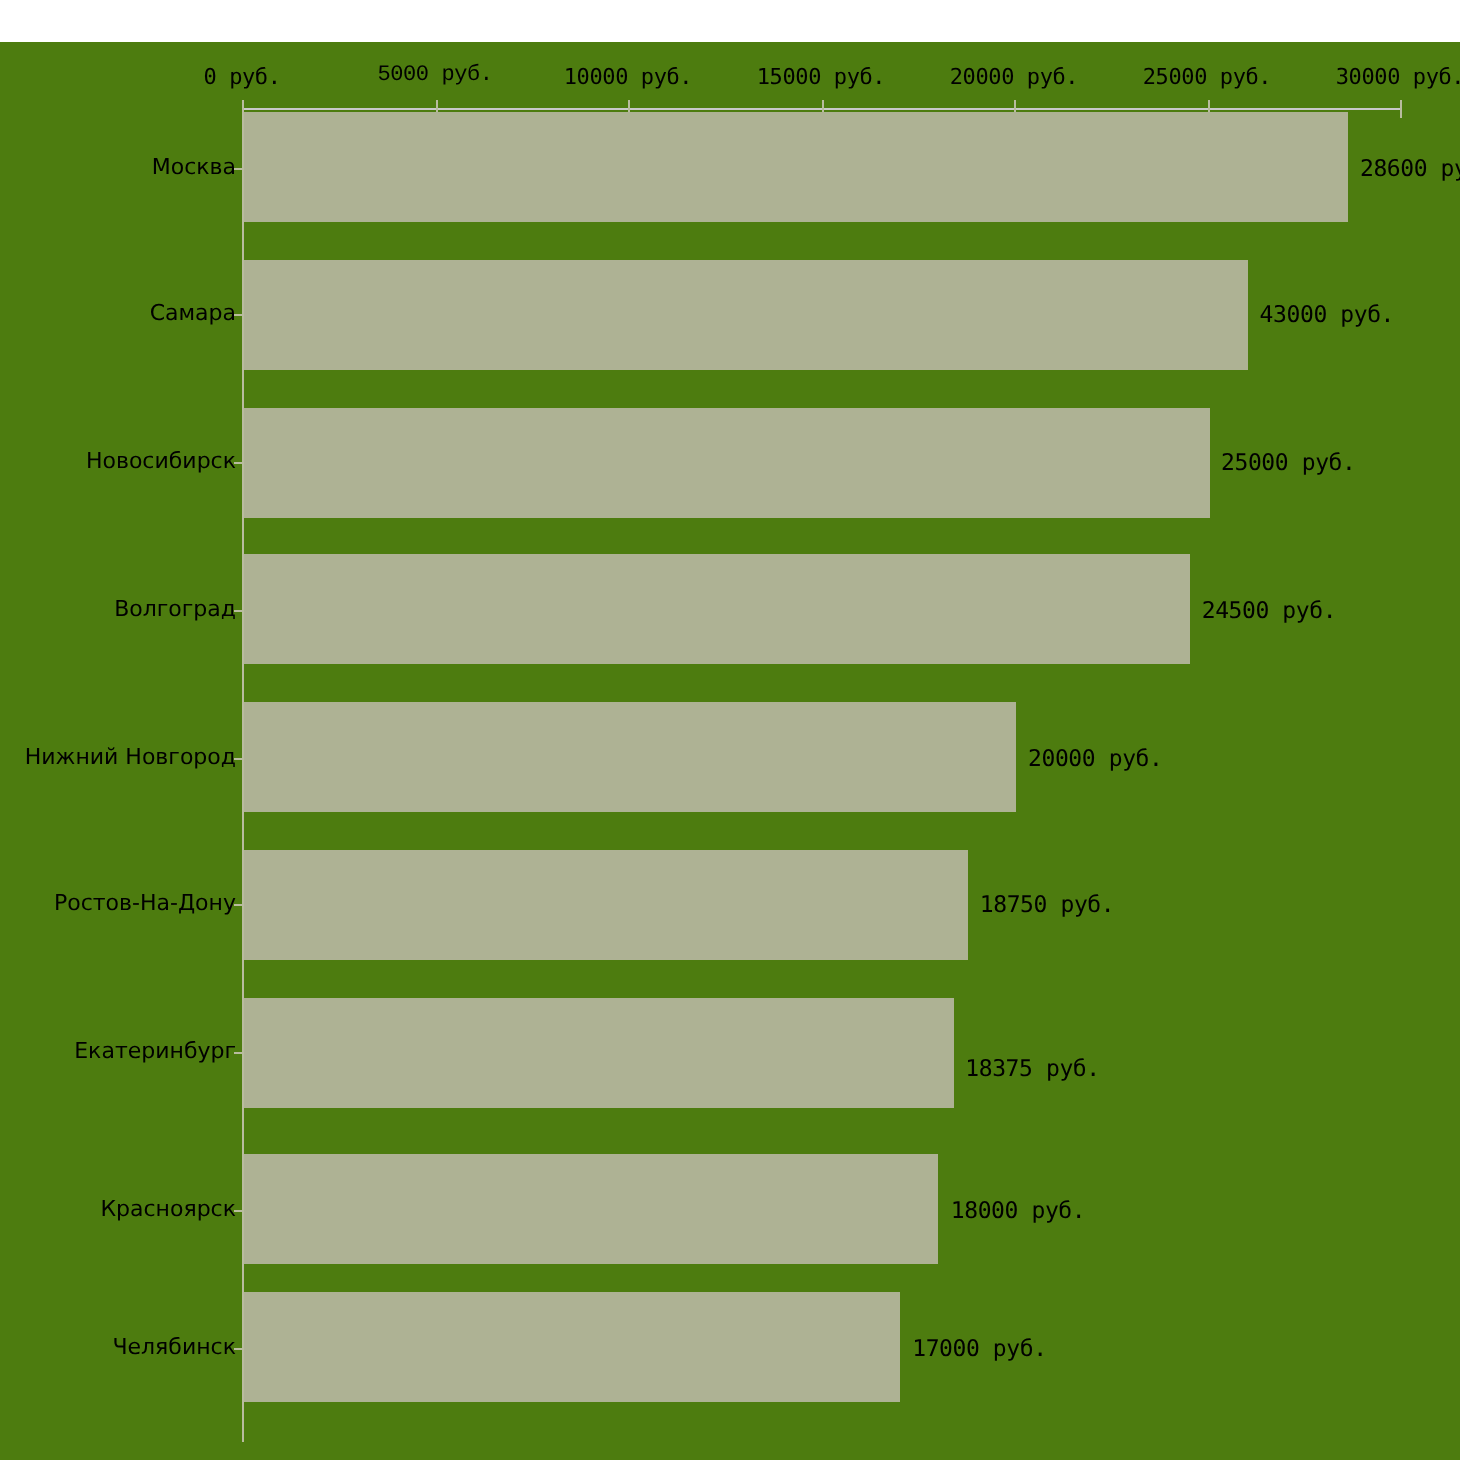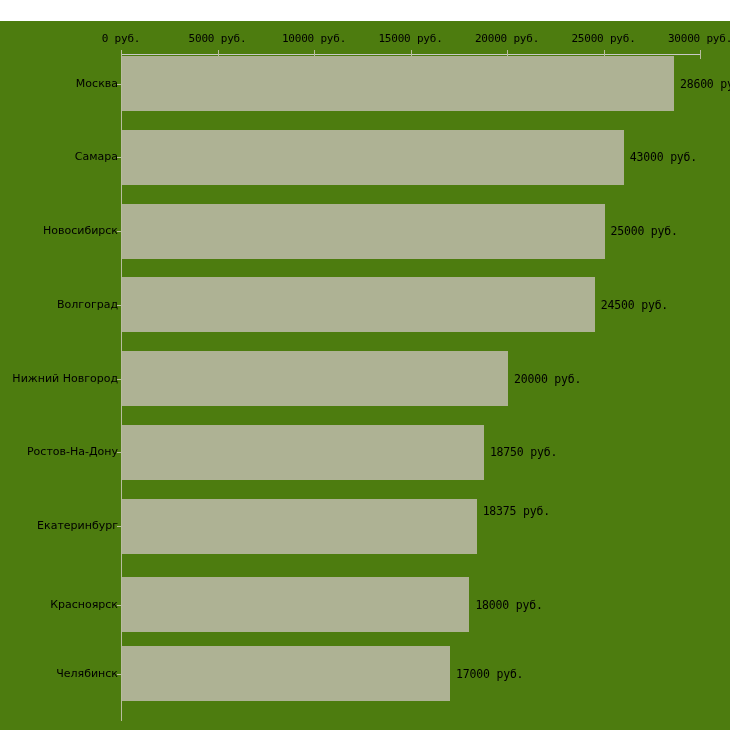--- a/index.html
+++ b/index.html
@@ -109,7 +109,7 @@
       <div class="axis-tick" style="left: 121px;"></div>
       <div class="axis-tick-label" style="left: 121px;">0 руб.</div>
       <div class="axis-tick" style="left: 217.5px;"></div>
-      <div class="axis-tick-label" style="left: 217.5px;">5000 руб.</div>
+      <div class="axis-tick-label" style="left: 217.5px; font-family: Liberation Mono, monospace;">5000 руб.</div>
       <div class="axis-tick" style="left: 314px;"></div>
       <div class="axis-tick-label" style="left: 314px;">10000 руб.</div>
       <div class="axis-tick" style="left: 410.5px;"></div>

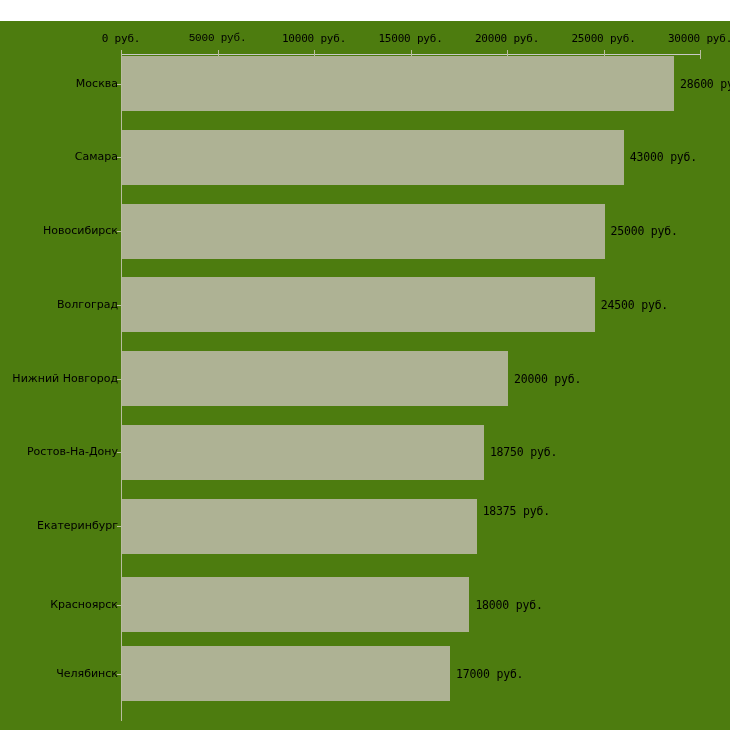--- a/index.html
+++ b/index.html
@@ -163,7 +163,7 @@
         <div class="bar-rect" style="width: 354.637px; height: 55px; background: rgb(174, 178, 148);"></div>
         <div class="bar-cat-label" style="top: 20.5px; text-align: center;">Екатеринбург</div>
         <div class="bar-cat-tick" style="left: 117px; top: 27.5px;"></div>
-        <div class="bar-value-label" style="left: 482.637px; top: 5px;">18375 руб.</div>
+        <div class="bar-value-label" style="left: 482.637px; top: 28px;">18375 руб.</div>
       </div>
       <div class="bar-row" style="top: 556px; height: 55px;">
         <div class="bar-rect" style="width: 347.4px; height: 55px; background: rgb(174, 178, 148);"></div>

